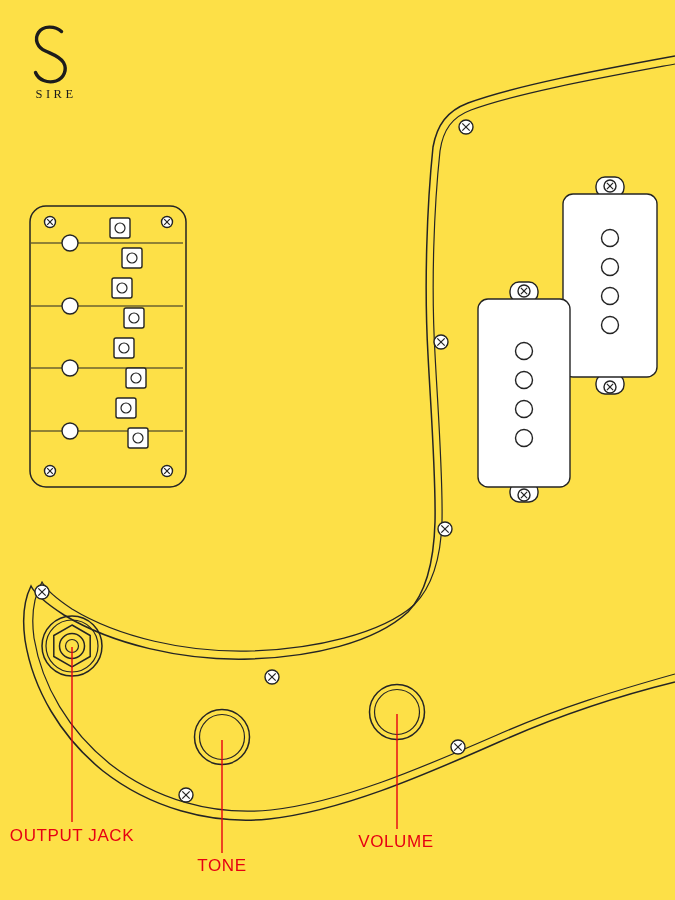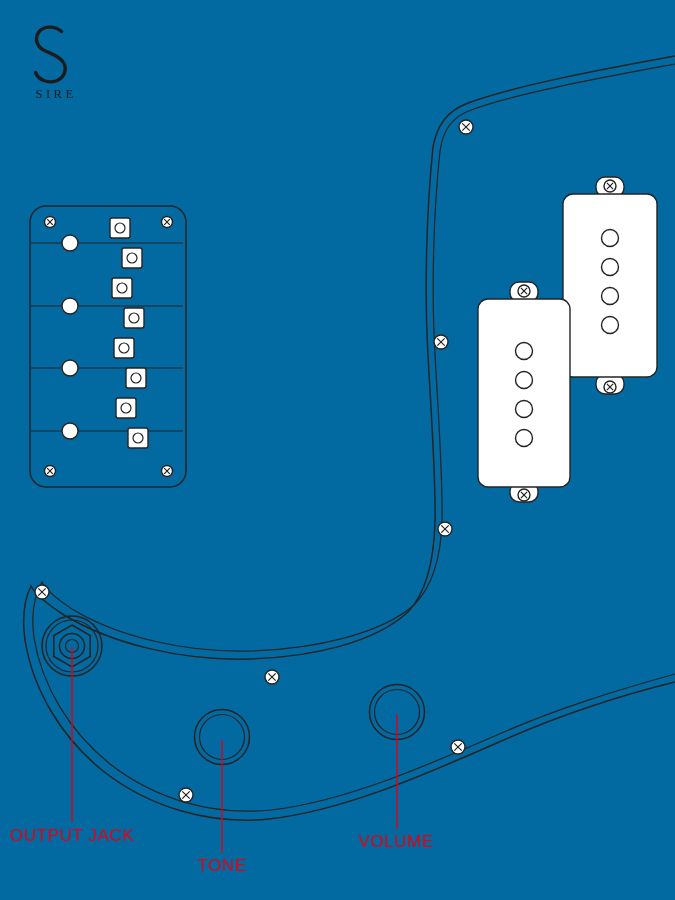--- a/index.html
+++ b/index.html
@@ -3,7 +3,7 @@
 <meta charset="utf-8">
 <style>
   html,body{margin:0;padding:0;background:#ffffff;}
-  .stage{position:relative;width:675px;height:900px;background:#0369a1;overflow:hidden;}
+  .stage{position:relative;width:675px;height:900px;background:#fde047;overflow:hidden;}
   svg{display:block;}
   .ln{fill:none;stroke:#242424;stroke-width:1.5;}
   .lt{fill:none;stroke:#242424;stroke-width:1.2;}

